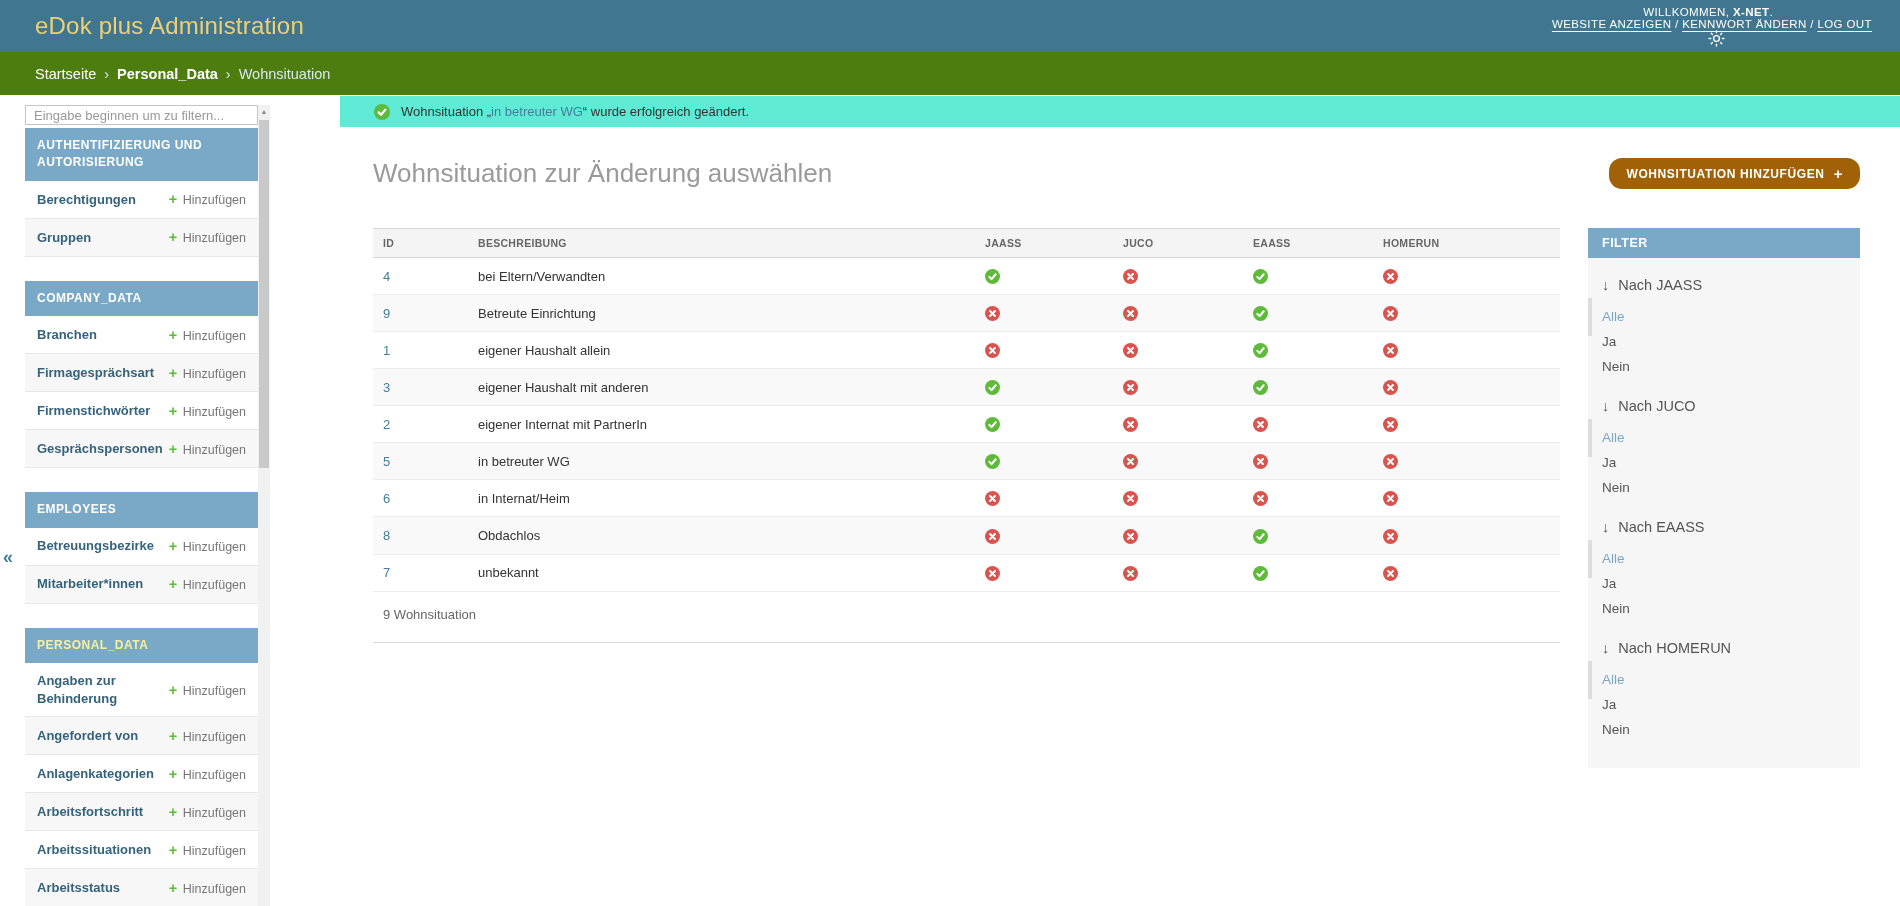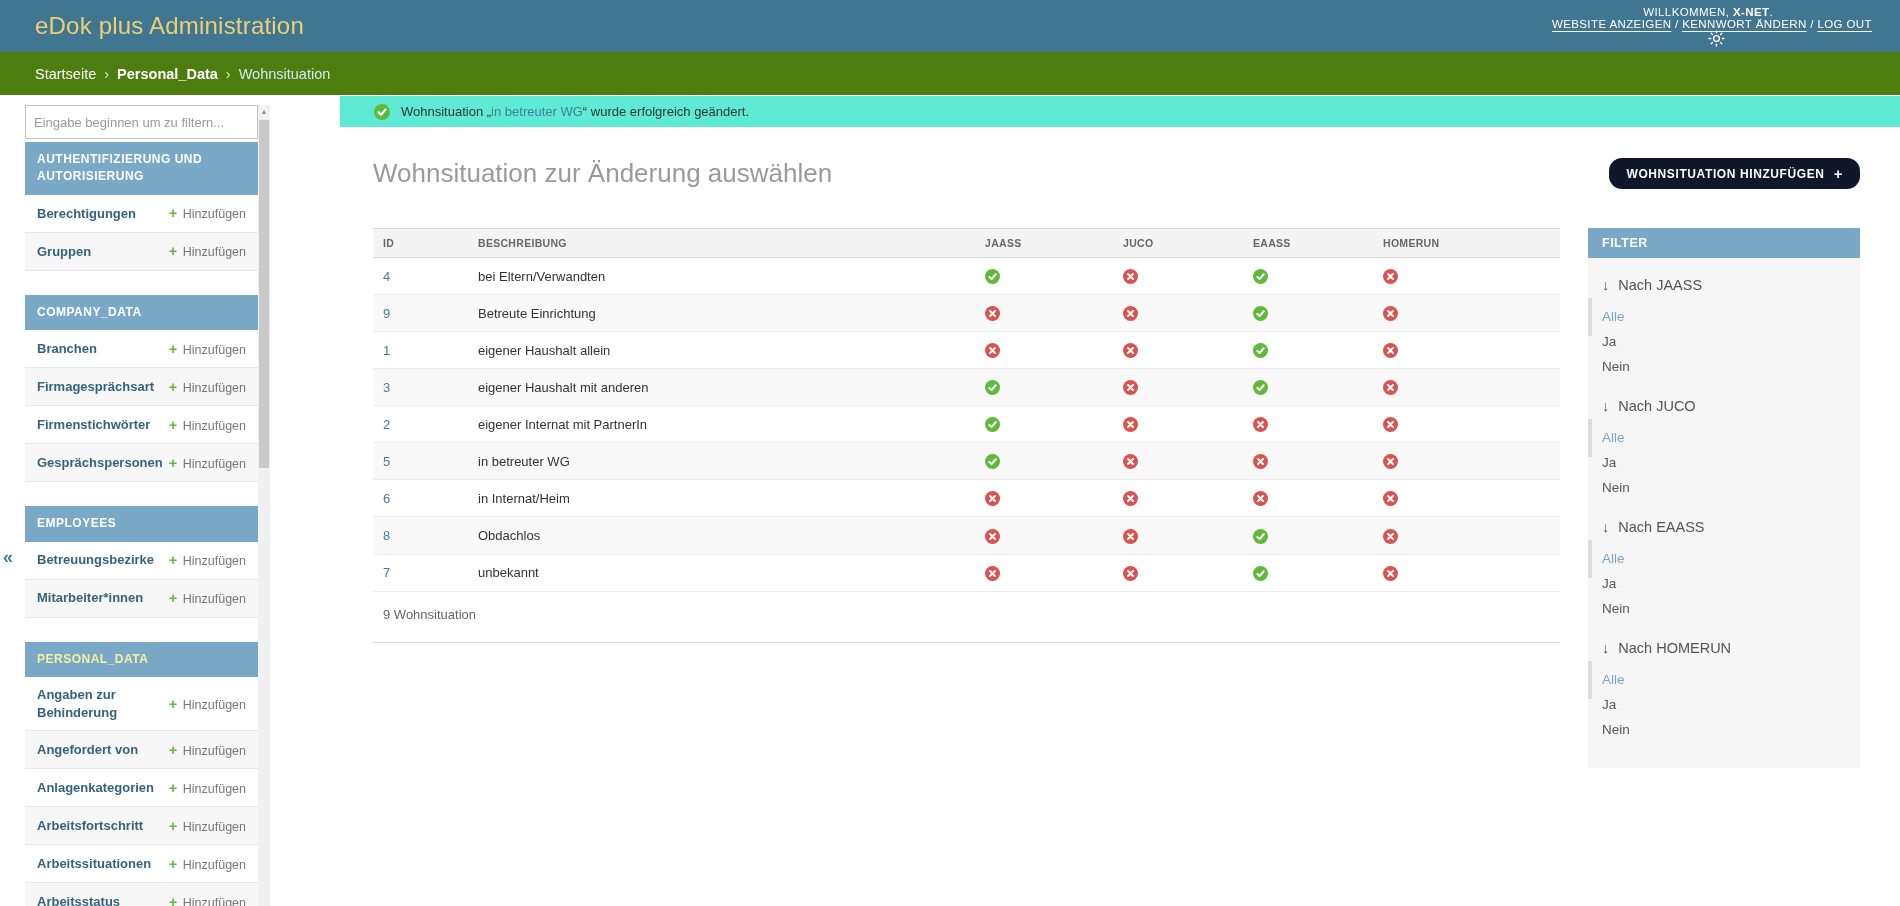--- a/index.html
+++ b/index.html
@@ -30,7 +30,7 @@
 
   
   .sidebar{position:absolute;left:25px;top:10px;width:233px;}
-  .sidebar-filter{width:100%;box-sizing:border-box;height:34px;border:1px solid #c5c5c5;
+  .sidebar-filter{width:100%;box-sizing:border-box;height:20px;border:1px solid #c5c5c5;
     padding:0 8px;font-size:13px;color:#333;margin-bottom:3px;outline:none;}
   .sidebar-filter::placeholder{color:#999;}
   .module{margin-bottom:24px;}

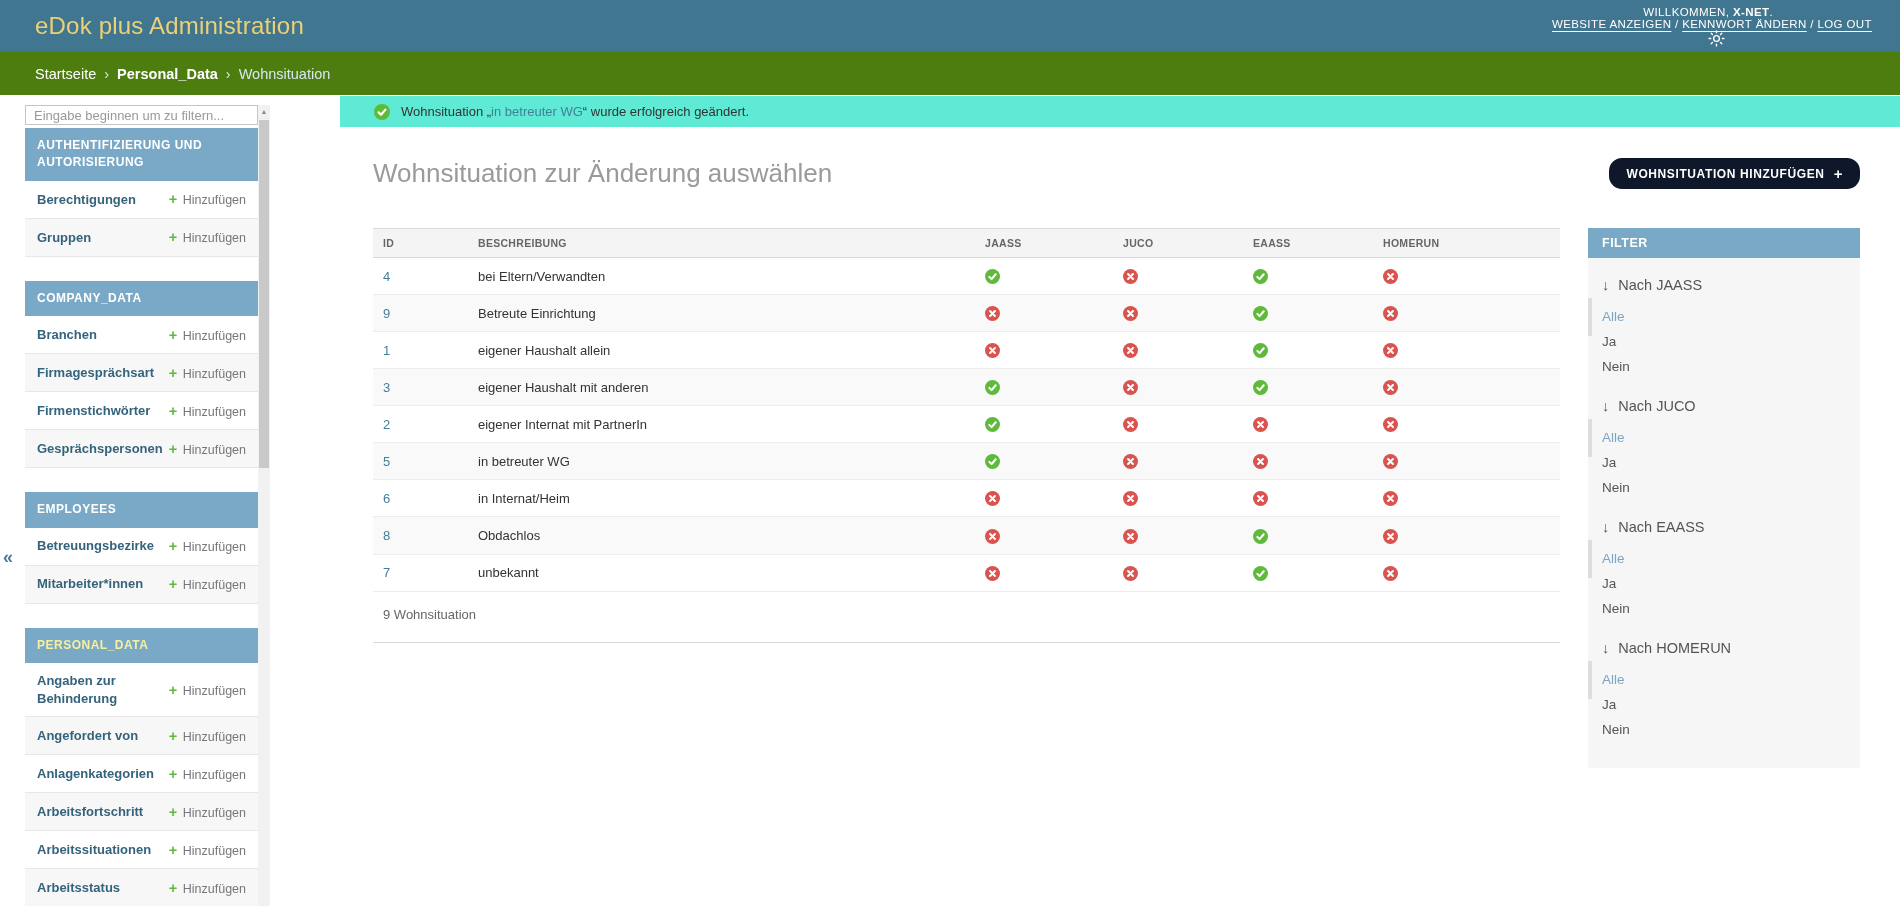--- a/index.html
+++ b/index.html
@@ -61,7 +61,7 @@
   .content{padding:0 40px 0 33px;}
   .content-header{margin-top:31px;display:flex;justify-content:space-between;align-items:center;}
   .page-title{font-size:26px;font-weight:300;color:#9a9a9a;margin:0;}
-  .add-btn{background:#0f172a;color:#fff;border:none;border-radius:13px;
+  .add-btn{background:#a16207;color:#fff;border:none;border-radius:13px;
     padding:7px 17px;font-size:12px;font-weight:bold;letter-spacing:.6px;
     display:inline-flex;align-items:center;cursor:pointer;font-family:inherit;}
   .add-btn .plus{font-size:15px;margin-left:9px;font-weight:bold;}

